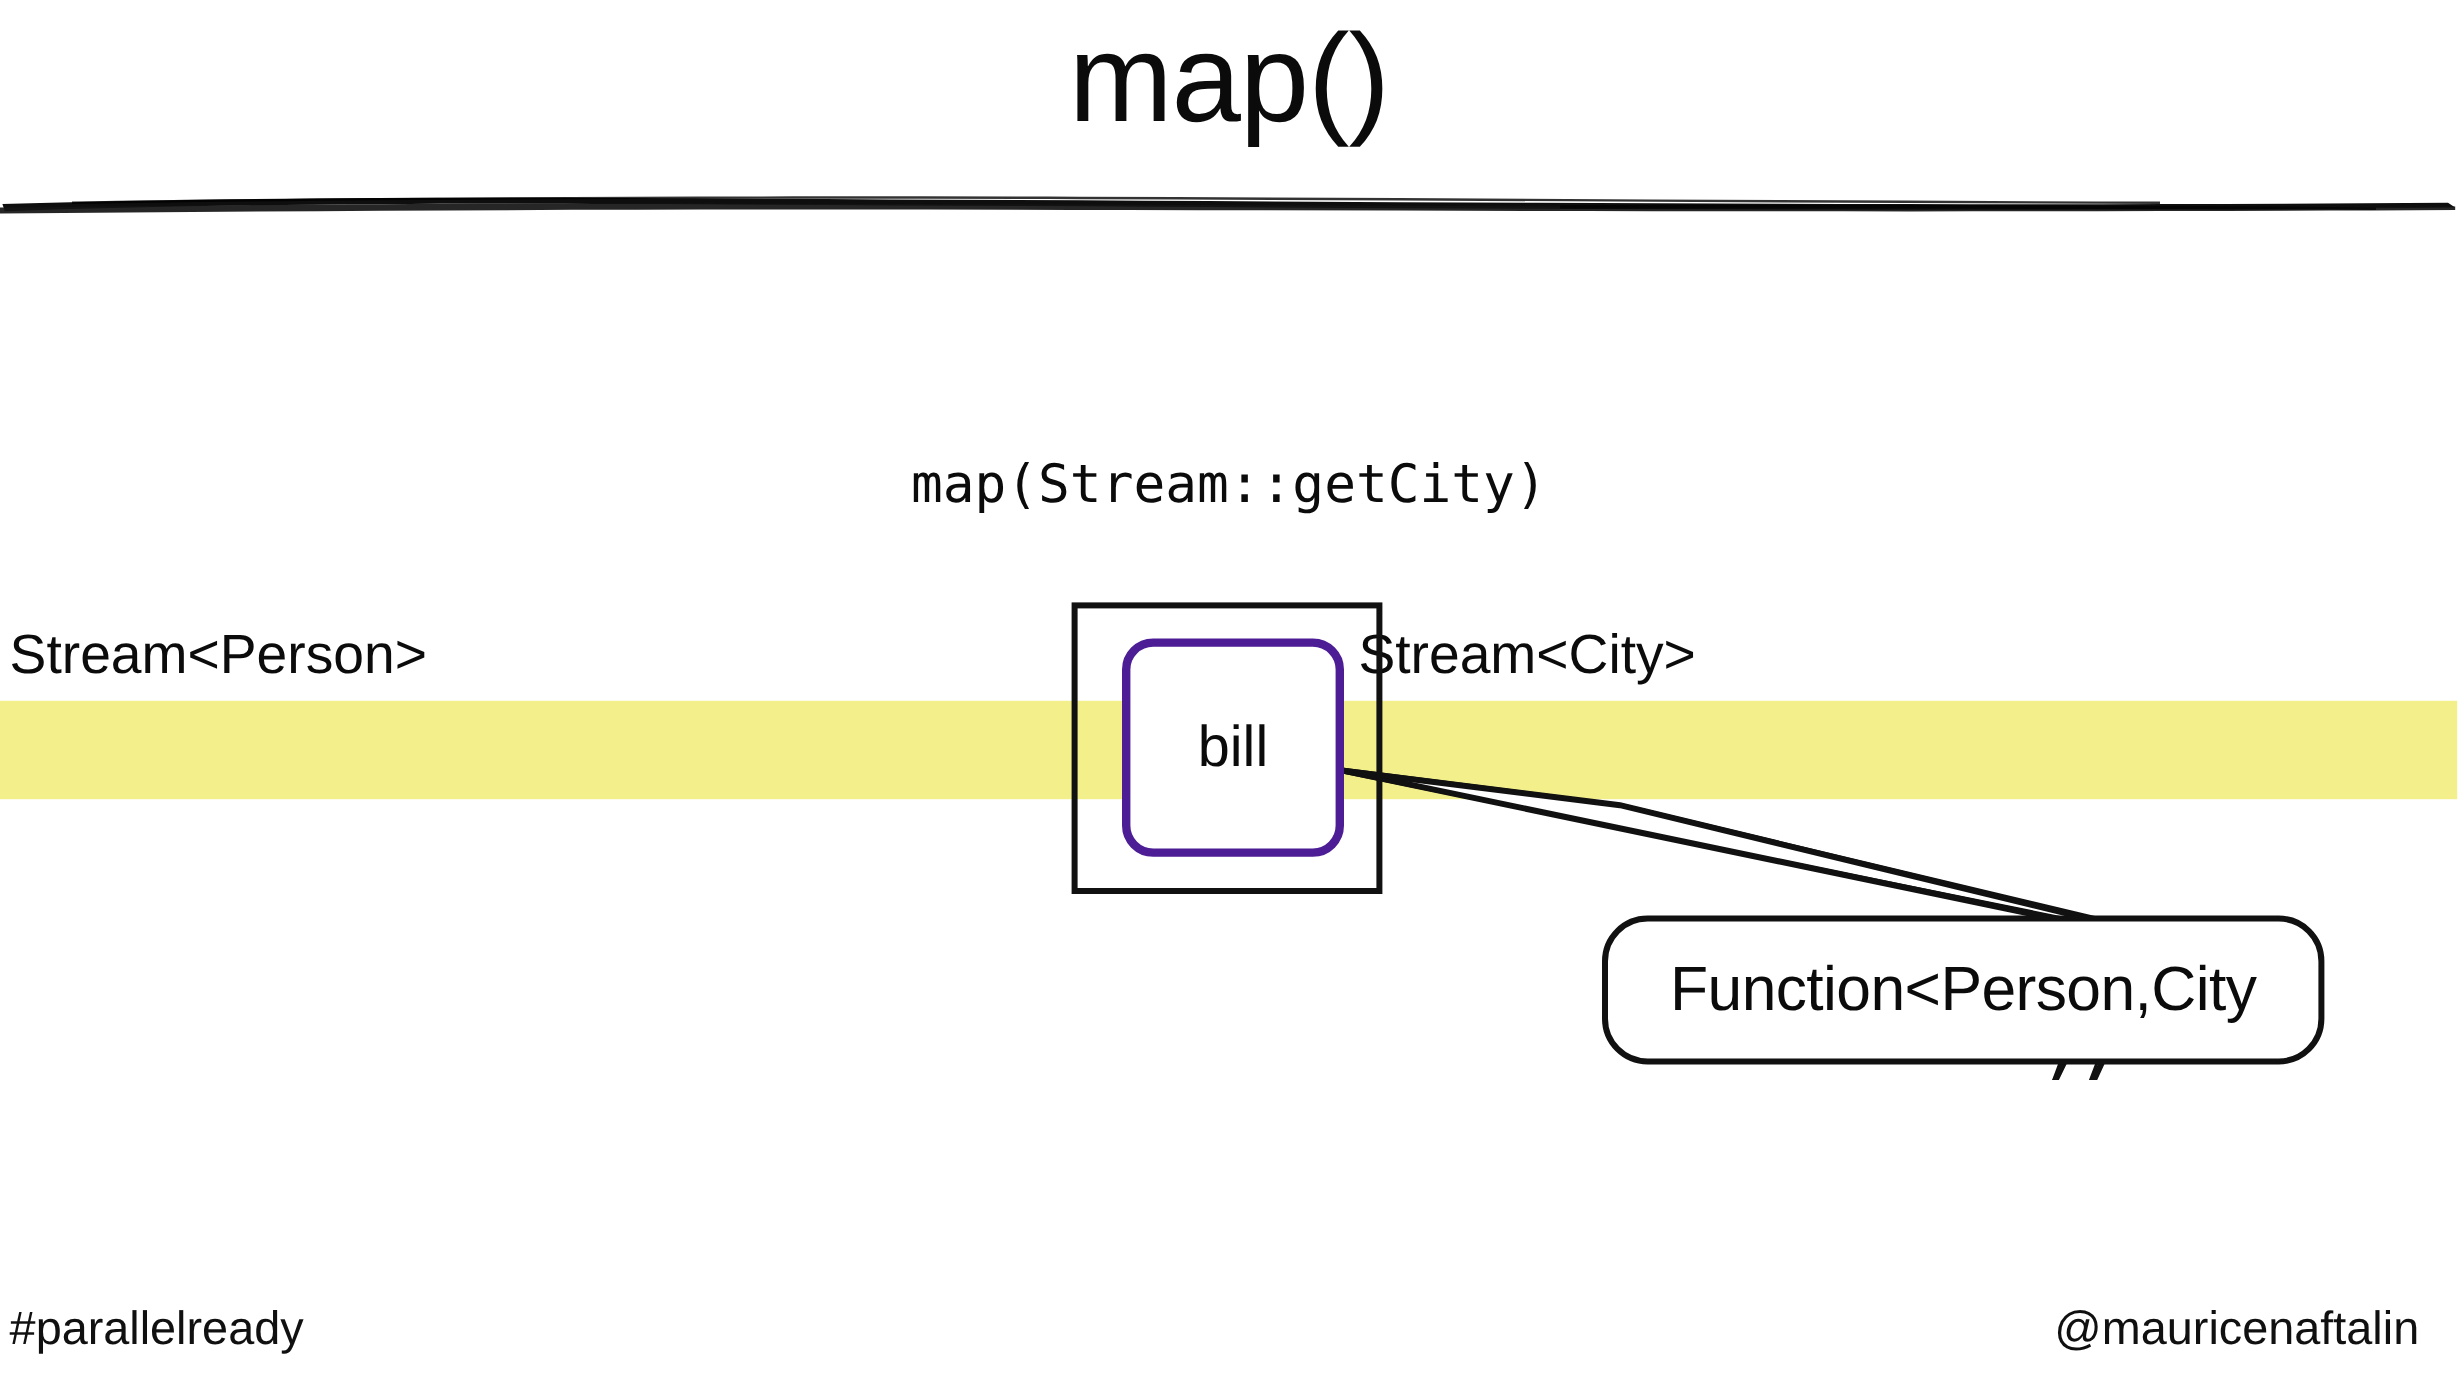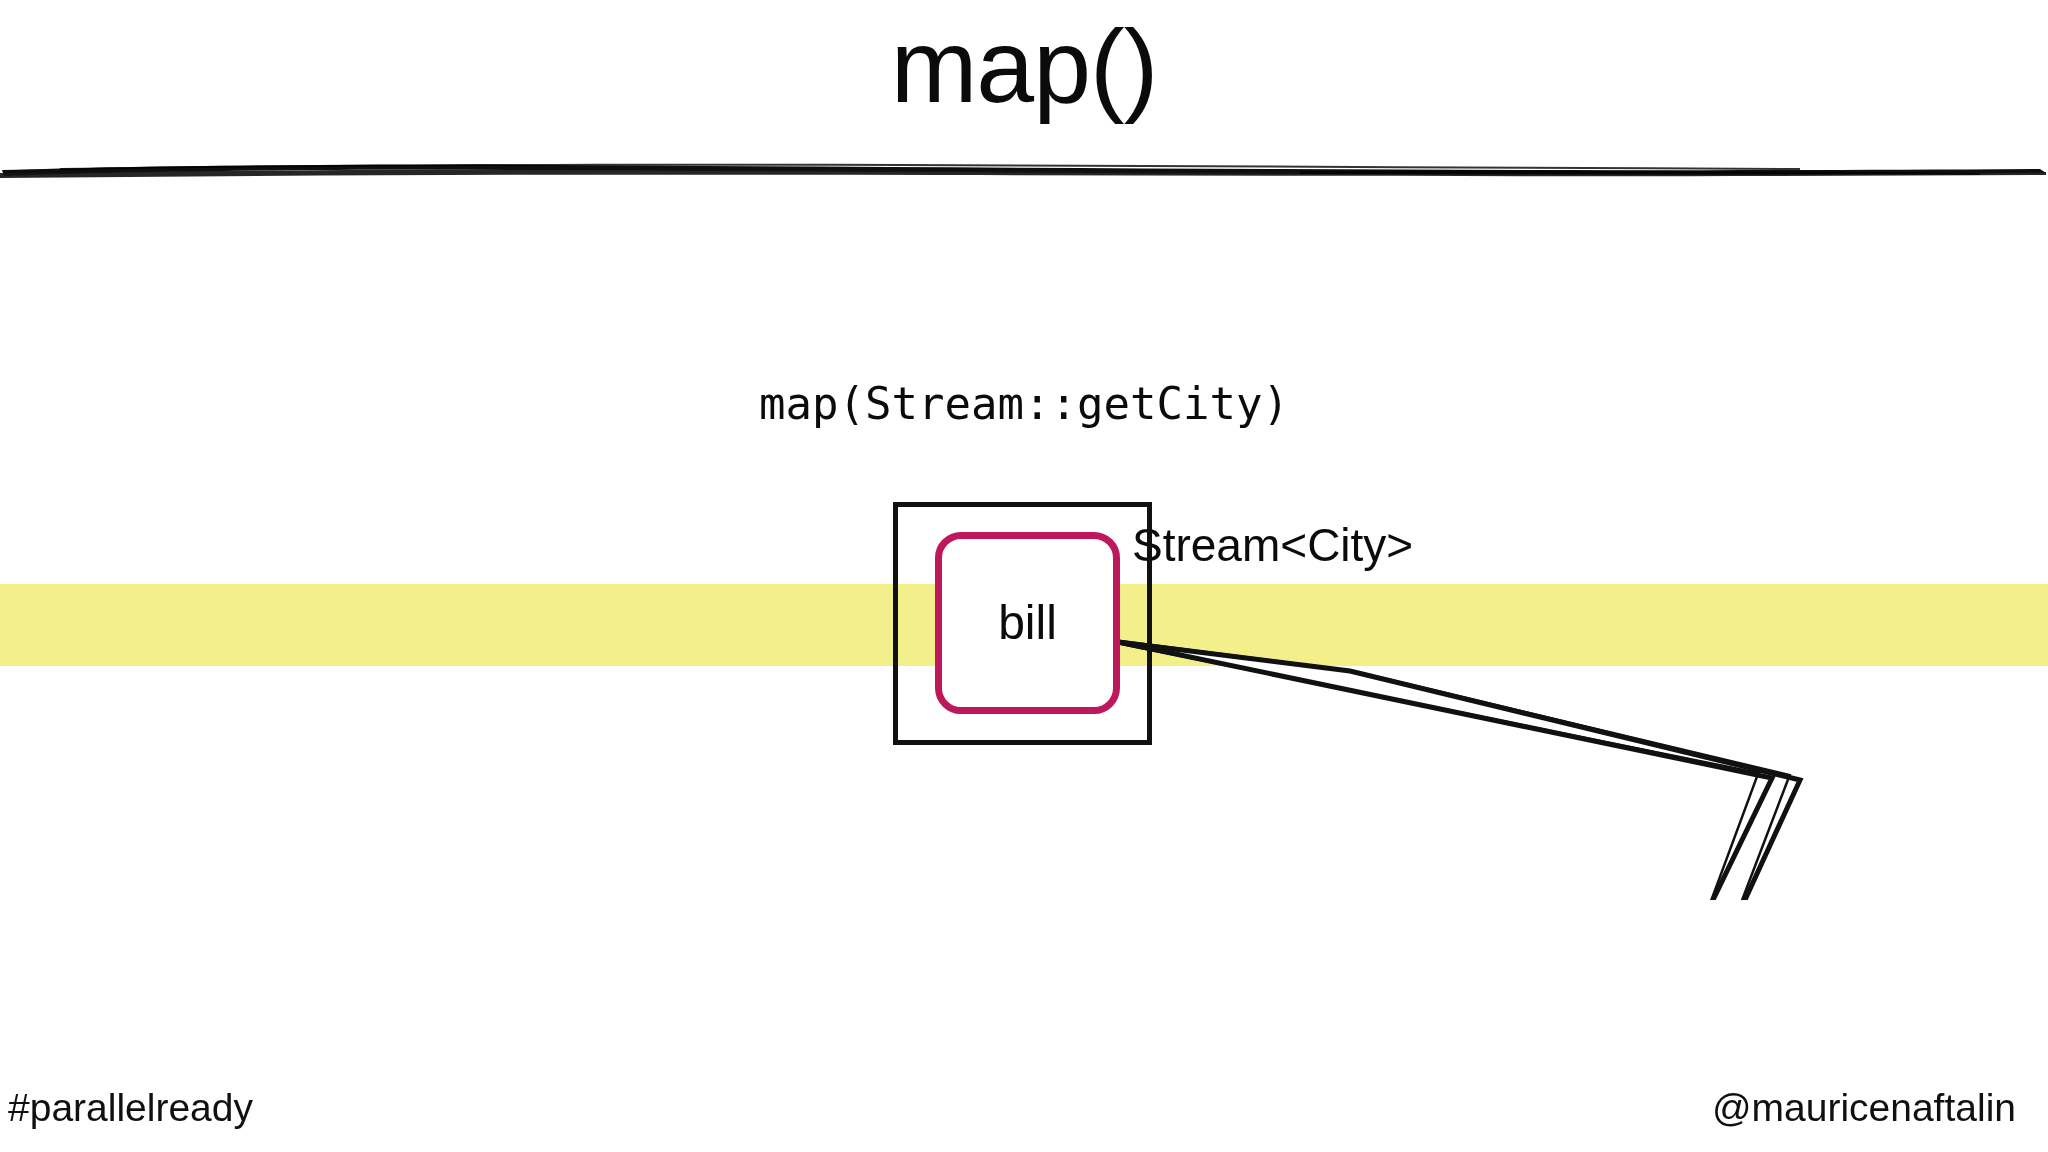--- a/index.html
+++ b/index.html
@@ -177,6 +177,7 @@
 
   <div id="stream-band"></div>
 
+  <div id="label-in" class="stream-label">Stream&lt;Person&gt;</div>
 
   <div id="label-out" class="stream-label">Stream&lt;City&gt;</div>
 

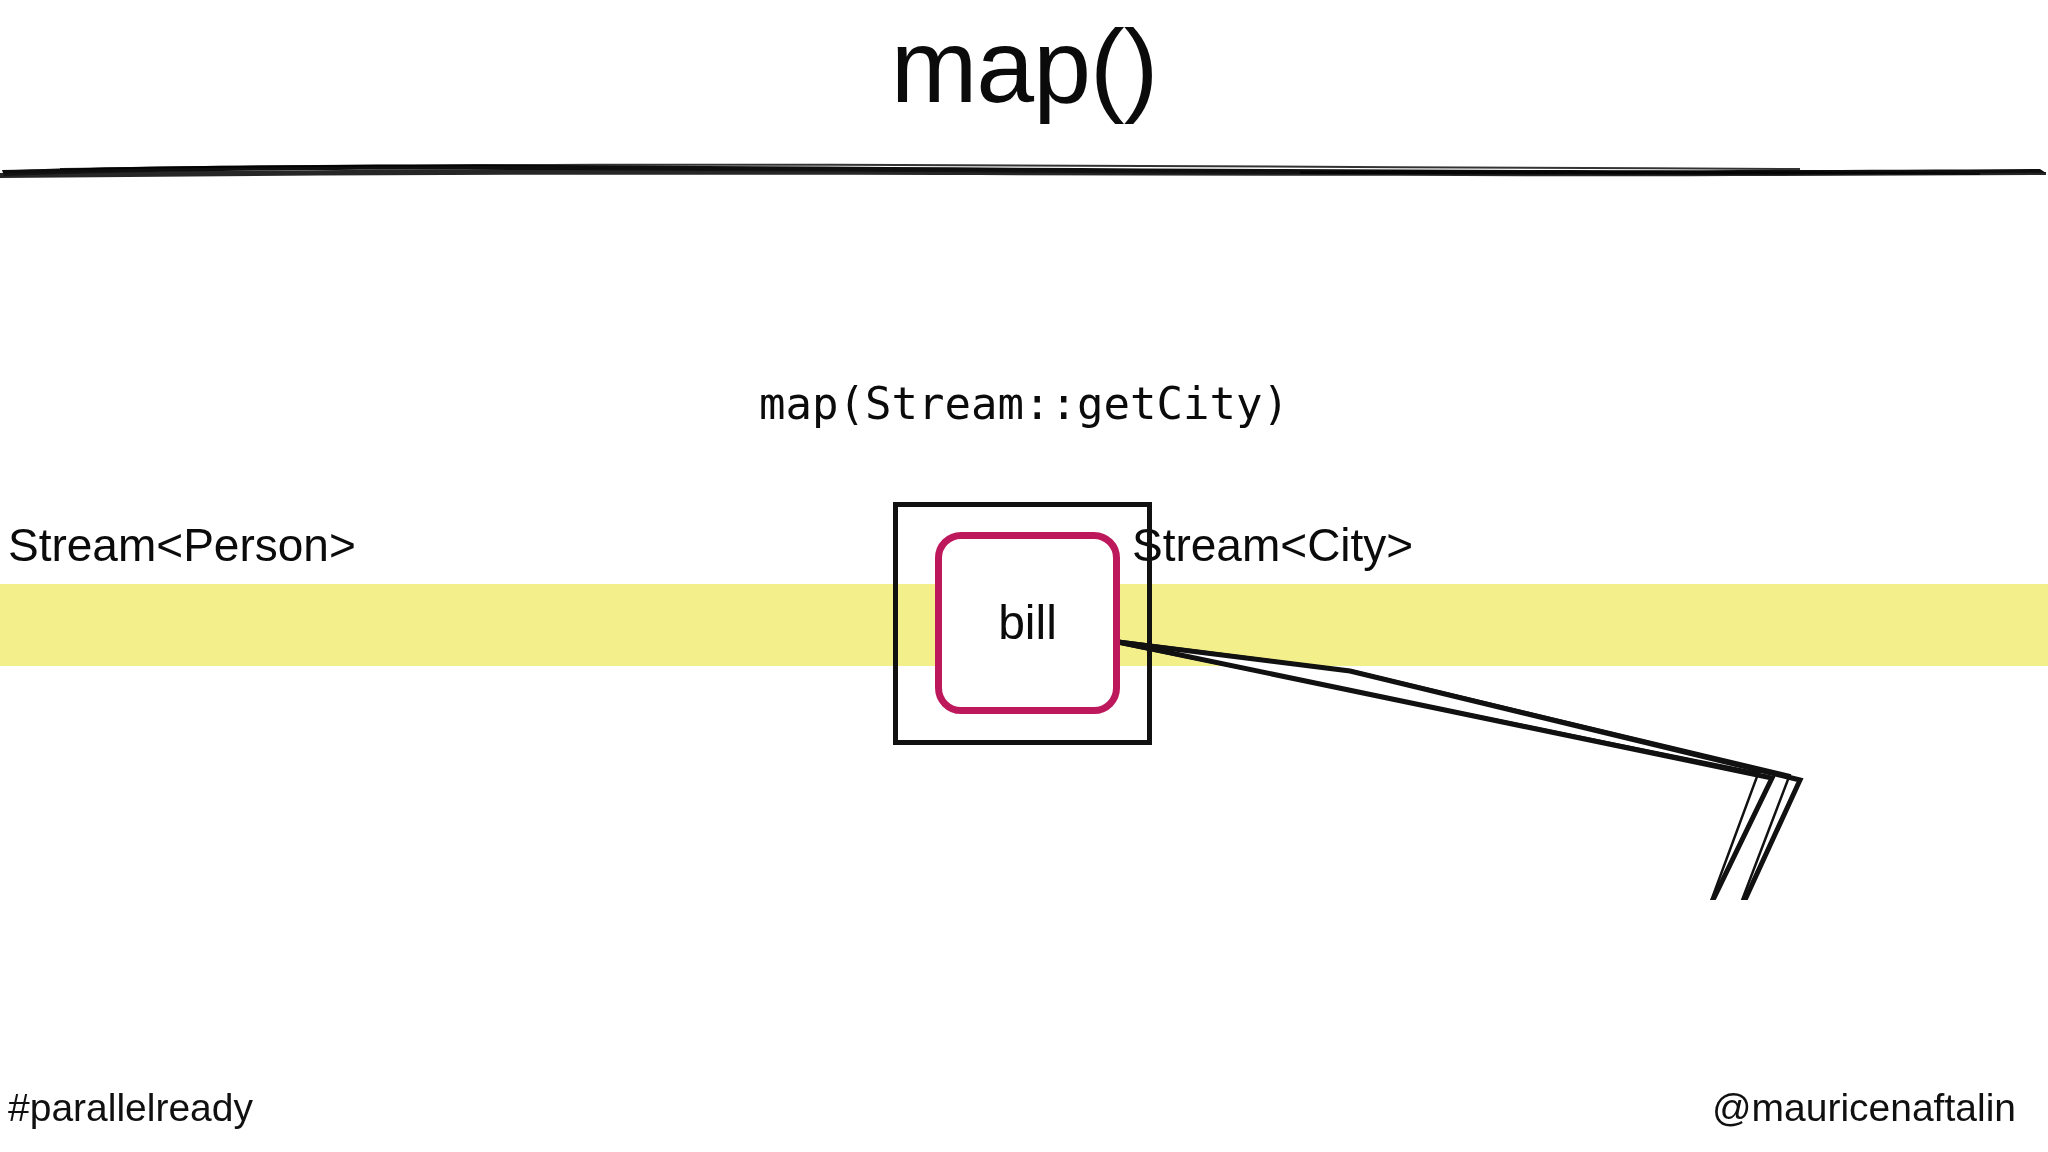--- a/index.html
+++ b/index.html
@@ -97,7 +97,7 @@
     top: 532px;
     width: 185px;
     height: 182px;
-    border: 7px solid #be185d;
+    border: 7px solid #4c1d95;
     border-radius: 26px;
     background: #ffffff;
     box-sizing: border-box;

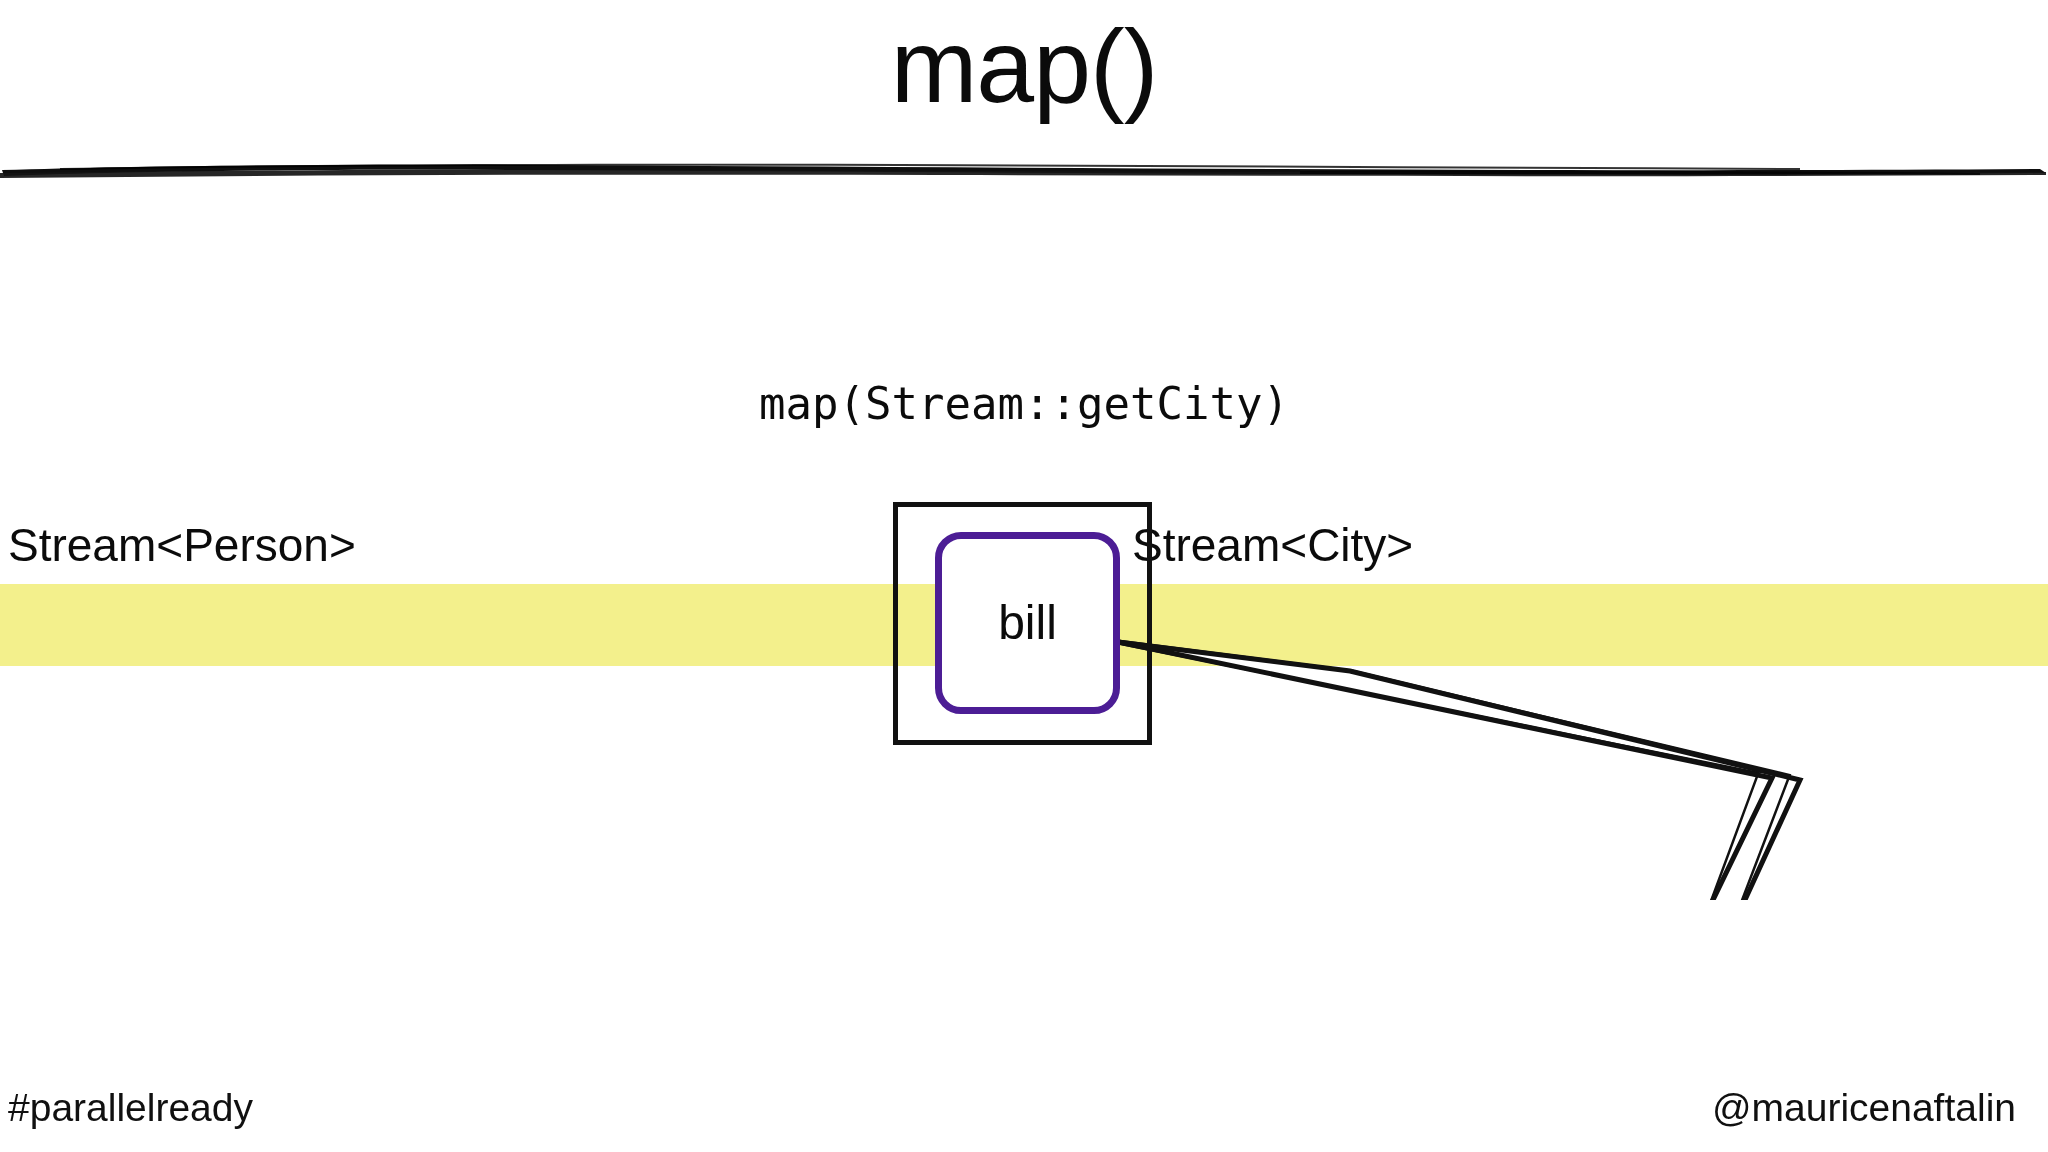--- a/index.html
+++ b/index.html
@@ -195,6 +195,9 @@
     <span id="element-chip-label">bill</span>
   </div>
 
+  <div id="callout-box">
+    <span id="callout-label">Function&lt;Person,City</span>
+  </div>
 
   <div id="footer-hashtag" class="footer-text">#parallelready</div>
 

